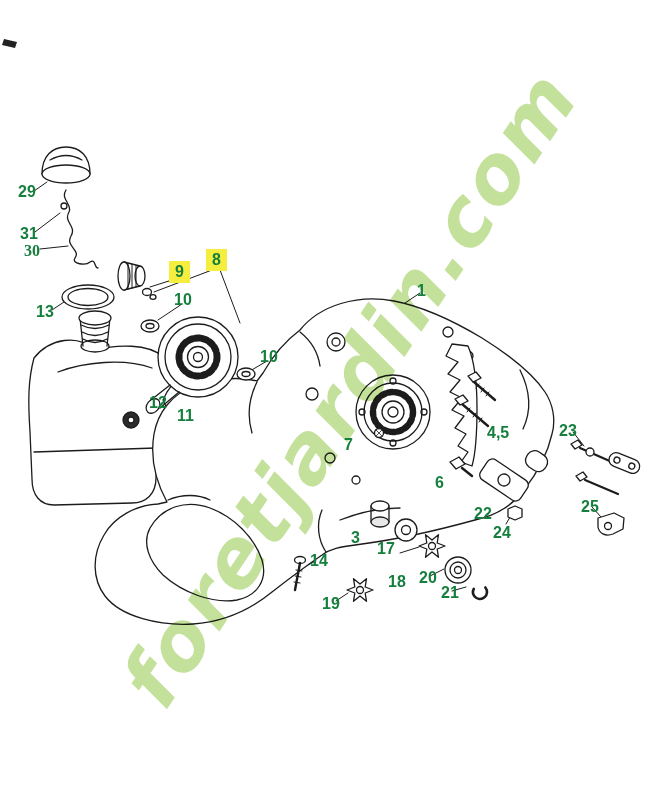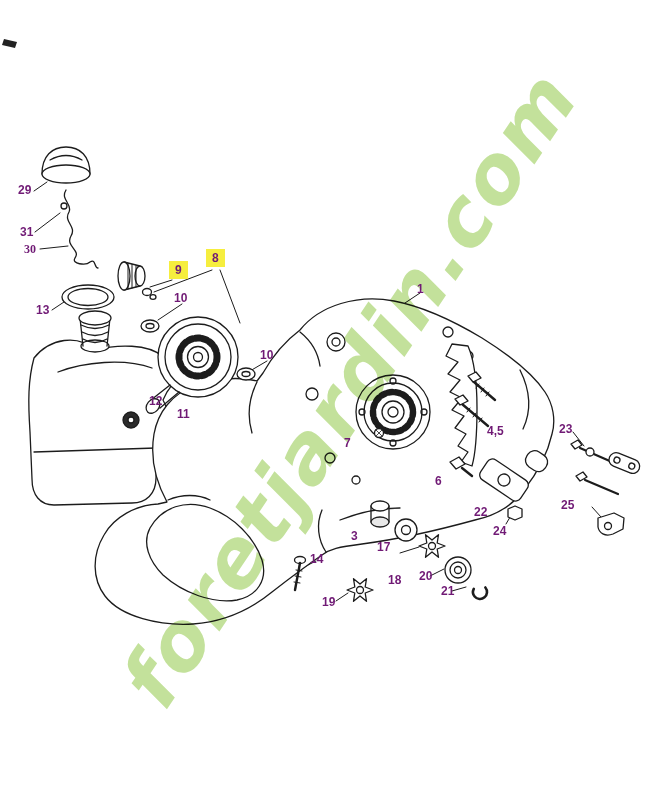--- a/index.html
+++ b/index.html
@@ -49,9 +49,9 @@
 
   .part-label {
     position: absolute;
-    font-size: 12px;
+    font-size: 16px;
     font-weight: bold;
-    color: #701a75;
+    color: #15803d;
     line-height: 1;
     white-space: nowrap;
   }

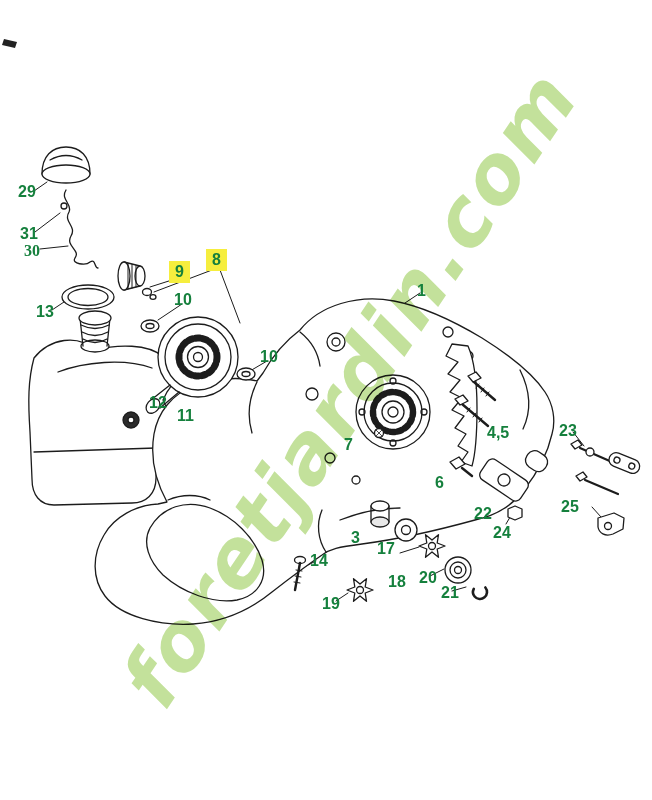--- a/index.html
+++ b/index.html
@@ -300,7 +300,7 @@
       <span class="part-label" style="left: 435px; top: 475px;">6</span>
       <span class="part-label" style="left: 474px; top: 506px;">22</span>
       <span class="part-label" style="left: 493px; top: 525px;">24</span>
-      <span class="part-label" style="left: 561px; top: 499px;">25</span>
+      <span class="part-label" style="left: 581px; top: 499px;">25</span>
       <span class="part-label" style="left: 351px; top: 530px;">3</span>
       <span class="part-label" style="left: 364px; top: 541px; margin-left: 13px;">17</span>
       <span class="part-label" style="left: 388px; top: 554px; margin-top: 20px;">18</span>

